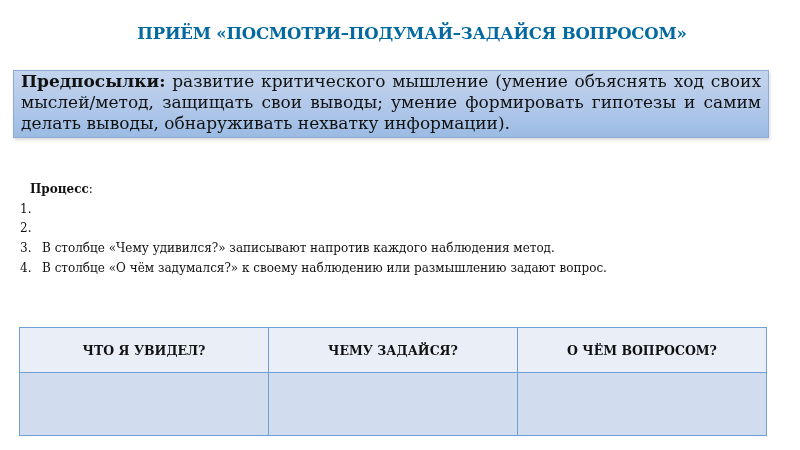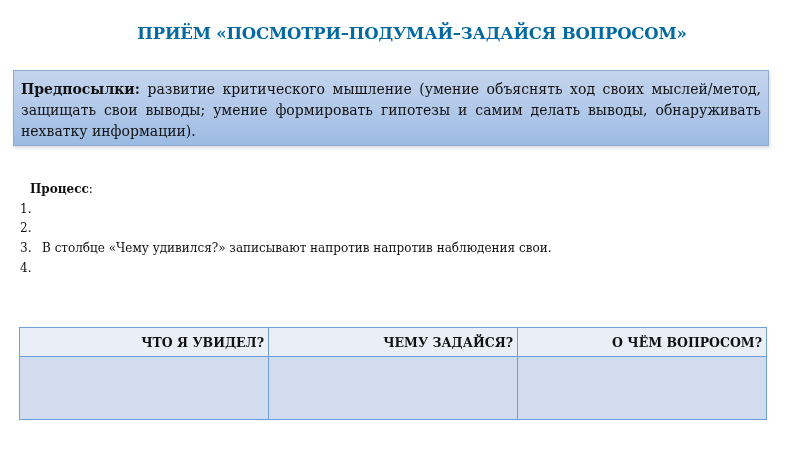--- a/index.html
+++ b/index.html
@@ -14,11 +14,11 @@
     }
     .premise {
       position: absolute; left: 13px; top: 70px; width: 740px; height: 58px;
-      padding: 8px 7px 8px 7px;
+      padding: 0 7px 8px 7px;
       background: linear-gradient(to bottom, #c3d4ed 0%, #b3c9ea 50%, #9bbbe3 100%);
       border: 1px solid #8eaad6;
       box-shadow: 1px 2px 3px rgba(0,0,0,0.15);
-      font-size: 14px; line-height: 21px; text-align: justify; color: #111;
+      font-size: 17px; line-height: 21px; text-align: justify; color: #111;
     }
     .premise b { font-weight: bold; }
     .process {

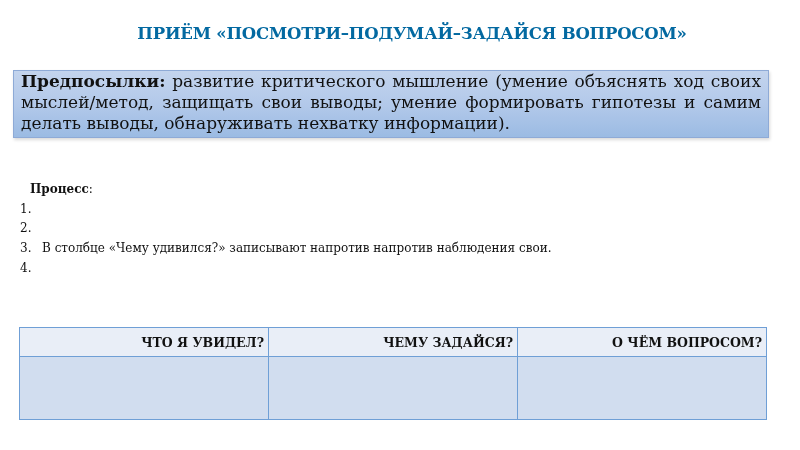--- a/index.html
+++ b/index.html
@@ -59,7 +59,7 @@
       </li>
     <li>
         <span class="num">3.</span>
-        <span>В столбце «Чему удивился?» записывают напротив напротив наблюдения свои.</span>
+        <span>В столбце «Чему удивился?» записывают напротив каждого наблюдения метод.</span>
       </li>
     <li>
         <span class="num">4.</span>

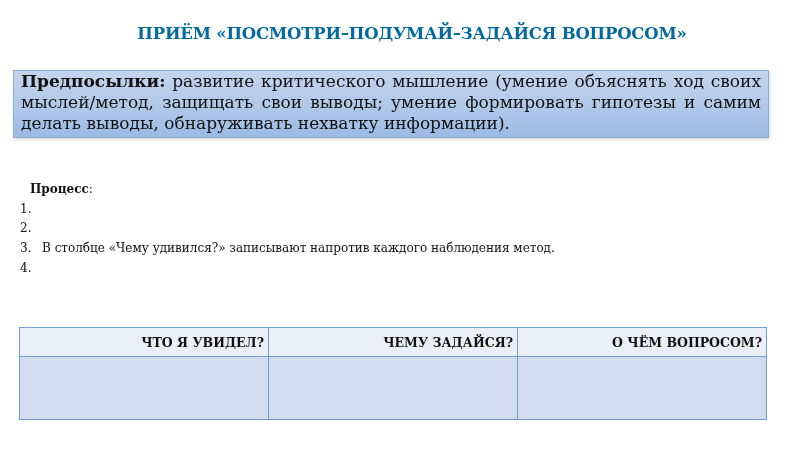--- a/index.html
+++ b/index.html
@@ -63,6 +63,7 @@
       </li>
     <li>
         <span class="num">4.</span>
+        <span>В столбце «О чём задумался?» к своему наблюдению или размышлению задают вопрос.</span>
       </li>
   </ol>
 </div>

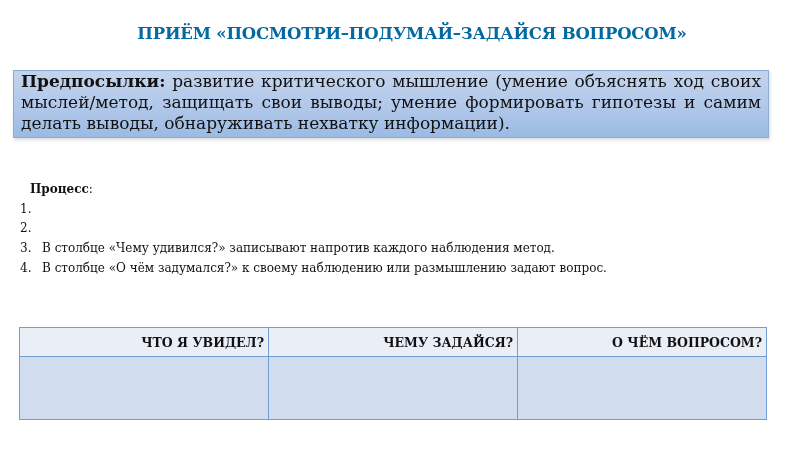--- a/index.html
+++ b/index.html
@@ -37,7 +37,7 @@
     .tbl th, .tbl td { border: 1.5px solid #6f9fd6; }
     .tbl th {
       background: #e9eef7; height: 20px; font-size: 12.5px; font-weight: bold; color: #111;
-      text-align: right; padding: 4px;
+      text-align: center; padding: 12px;
     }
     .tbl td { background: #d1ddef; height: 60px; }
   </style>

